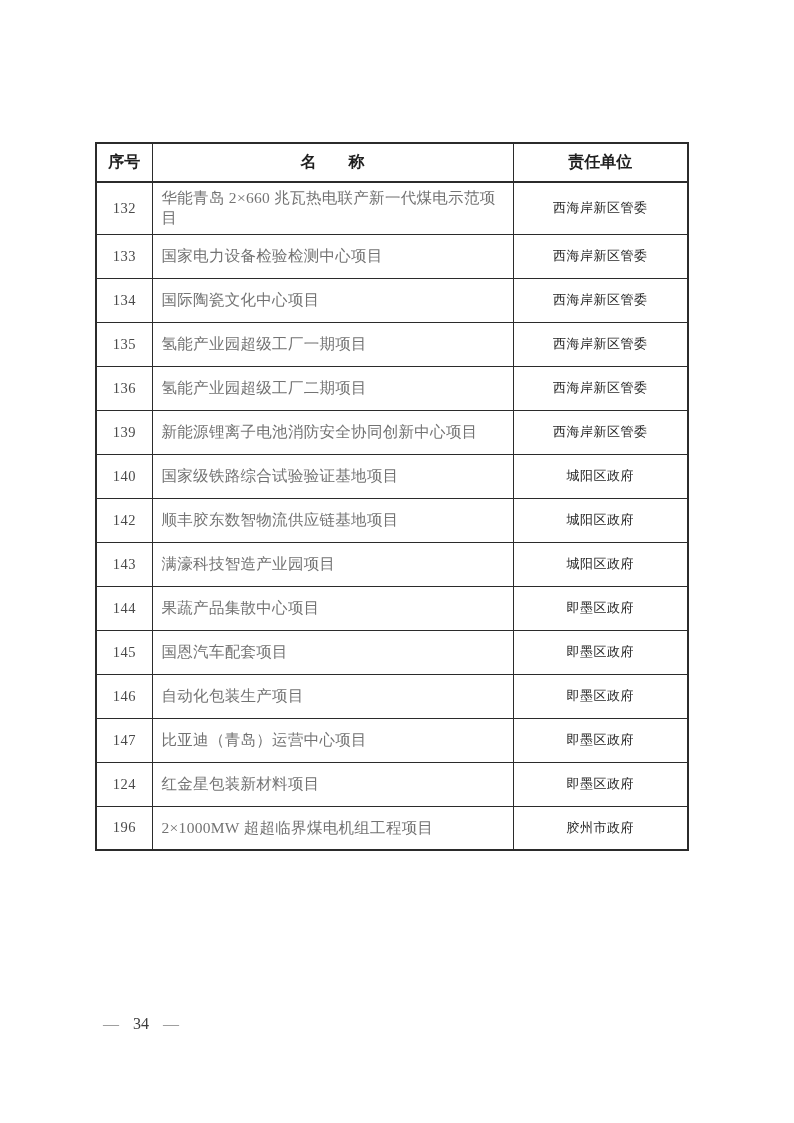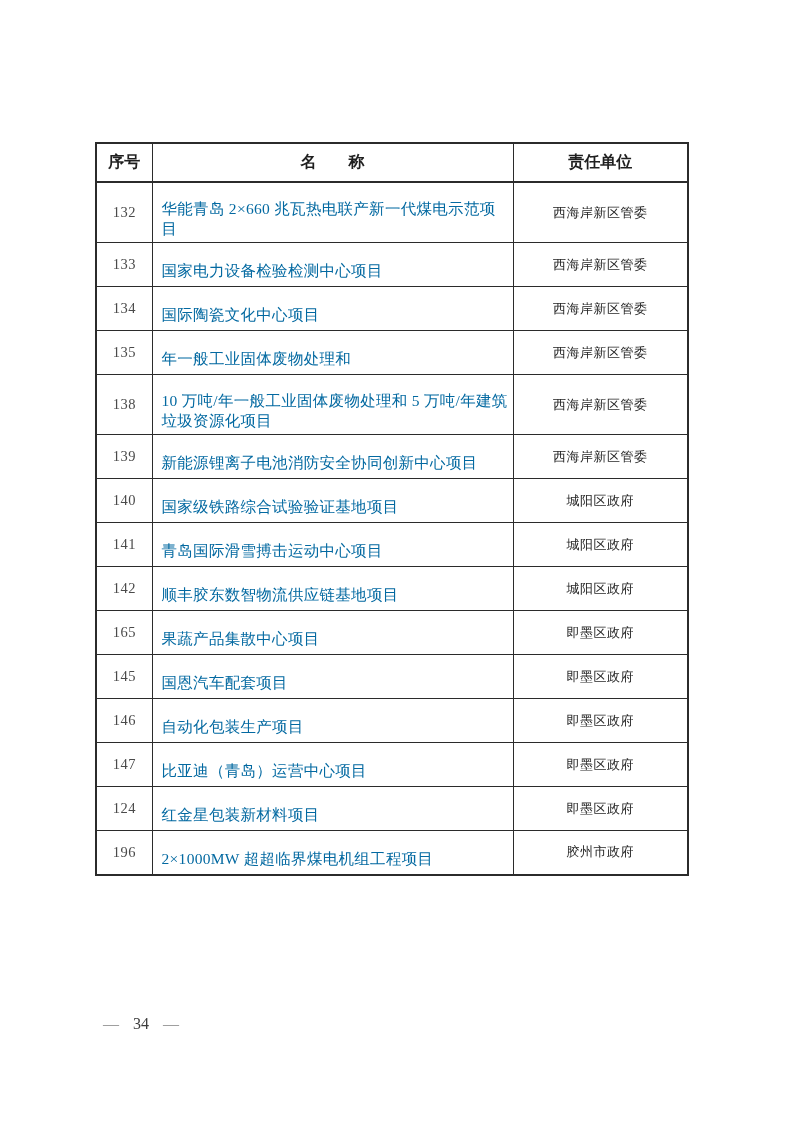--- a/index.html
+++ b/index.html
@@ -58,8 +58,8 @@
     text-align: left;
     font-size: 15.5px;
     line-height: 20px;
-    color: #0369a1;
-    padding: 16px 4px 3px 9px;
+    color: #737373;
+    padding: 3px 4px 3px 9px;
     letter-spacing: 0.3px;
   }
   td.td-unit {

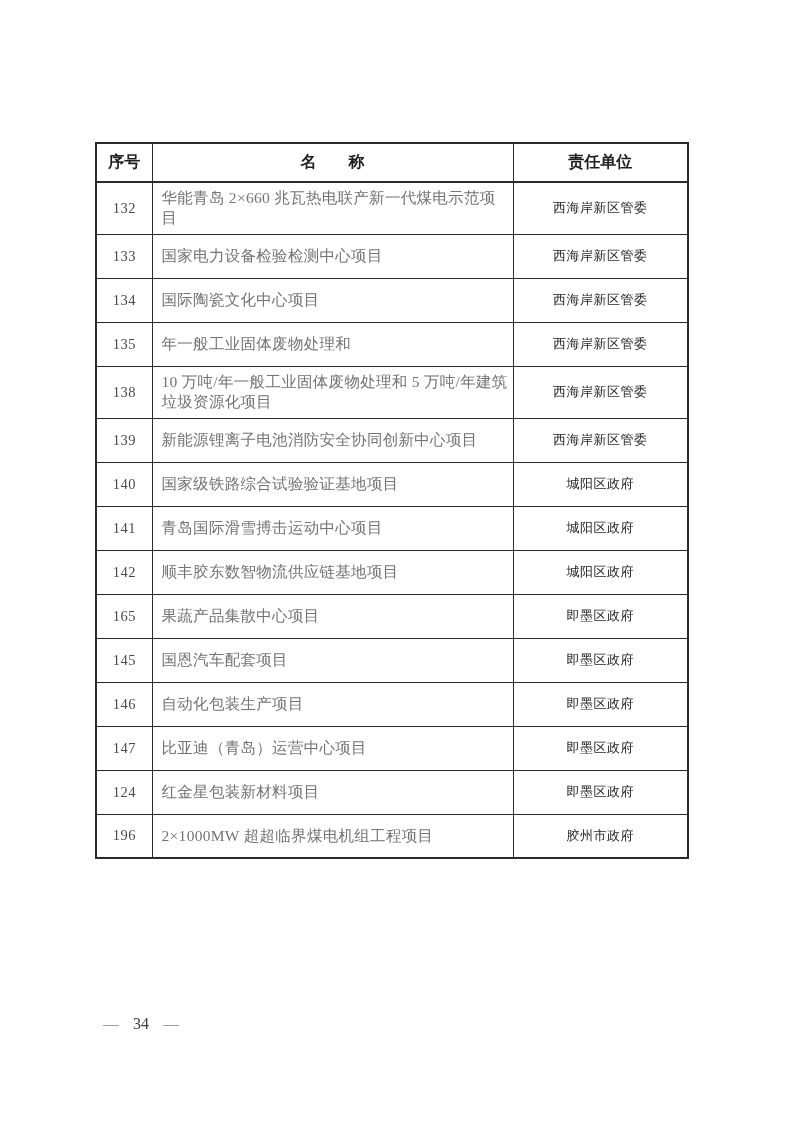--- a/index.html
+++ b/index.html
@@ -123,7 +123,7 @@
         </tr>
         <tr>
           <td class="td-no">135</td>
-          <td class="td-name">年一般工业固体废物处理和</td>
+          <td class="td-name">氢能产业园超级工厂一期项目</td>
           <td class="td-unit">西海岸新区管委</td>
         </tr>
         <tr class="tall">

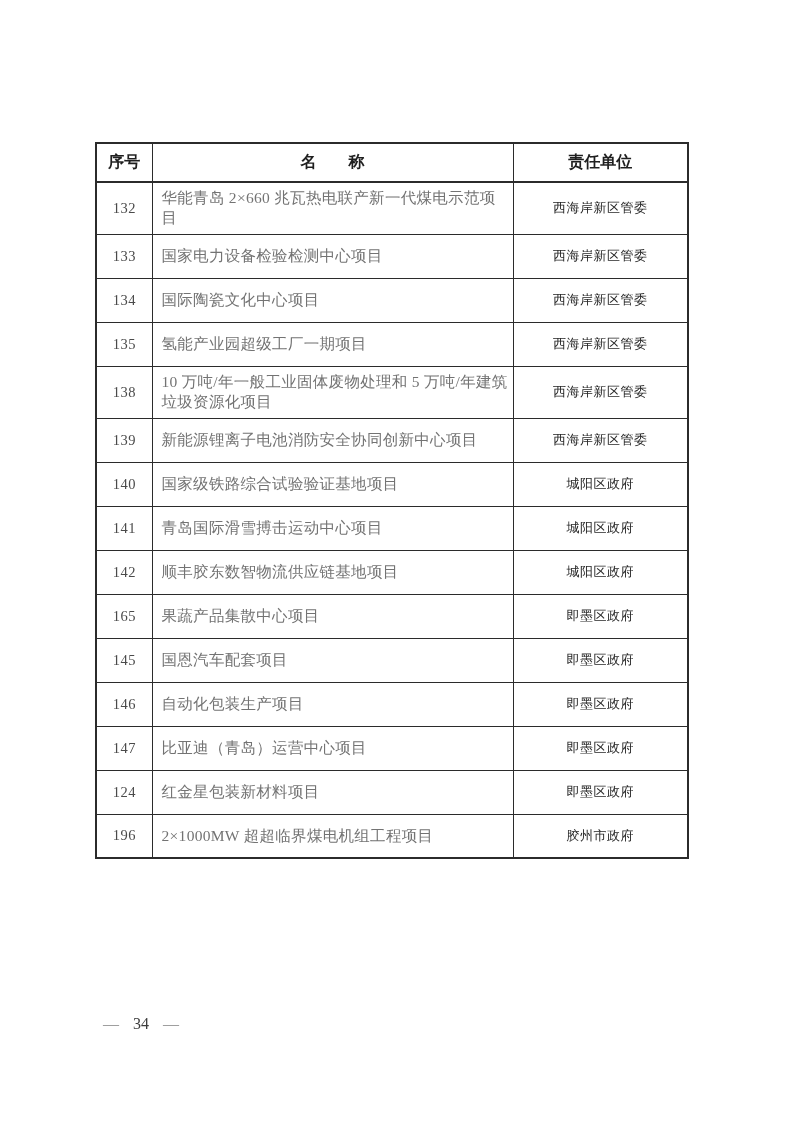--- a/index.html
+++ b/index.html
@@ -126,6 +126,11 @@
           <td class="td-name">氢能产业园超级工厂一期项目</td>
           <td class="td-unit">西海岸新区管委</td>
         </tr>
+        <tr>
+          <td class="td-no">136</td>
+          <td class="td-name">氢能产业园超级工厂二期项目</td>
+          <td class="td-unit">西海岸新区管委</td>
+        </tr>
         <tr class="tall">
           <td class="td-no">138</td>
           <td class="td-name">10 万吨/年一般工业固体废物处理和 5 万吨/年建筑垃圾资源化项目</td>

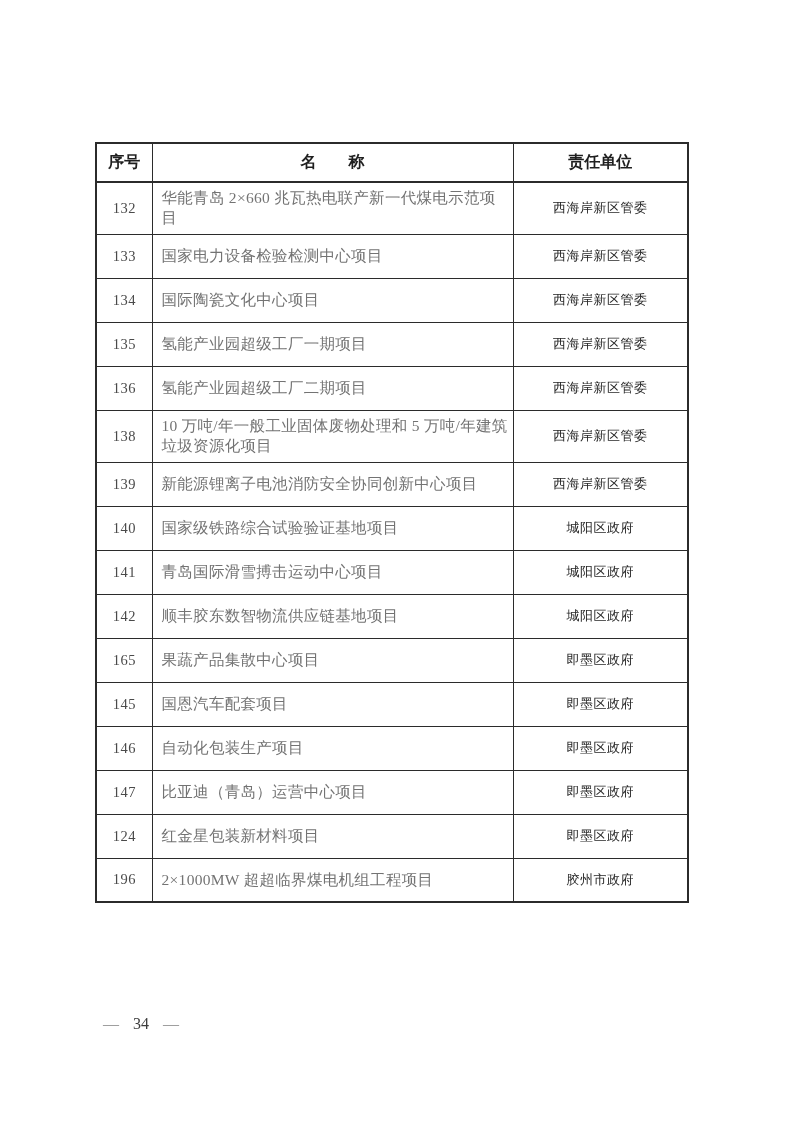--- a/index.html
+++ b/index.html
@@ -131,11 +131,6 @@
           <td class="td-name">氢能产业园超级工厂二期项目</td>
           <td class="td-unit">西海岸新区管委</td>
         </tr>
-        <tr class="tall">
-          <td class="td-no">138</td>
-          <td class="td-name">10 万吨/年一般工业固体废物处理和 5 万吨/年建筑垃圾资源化项目</td>
-          <td class="td-unit">西海岸新区管委</td>
-        </tr>
         <tr>
           <td class="td-no">139</td>
           <td class="td-name">新能源锂离子电池消防安全协同创新中心项目</td>

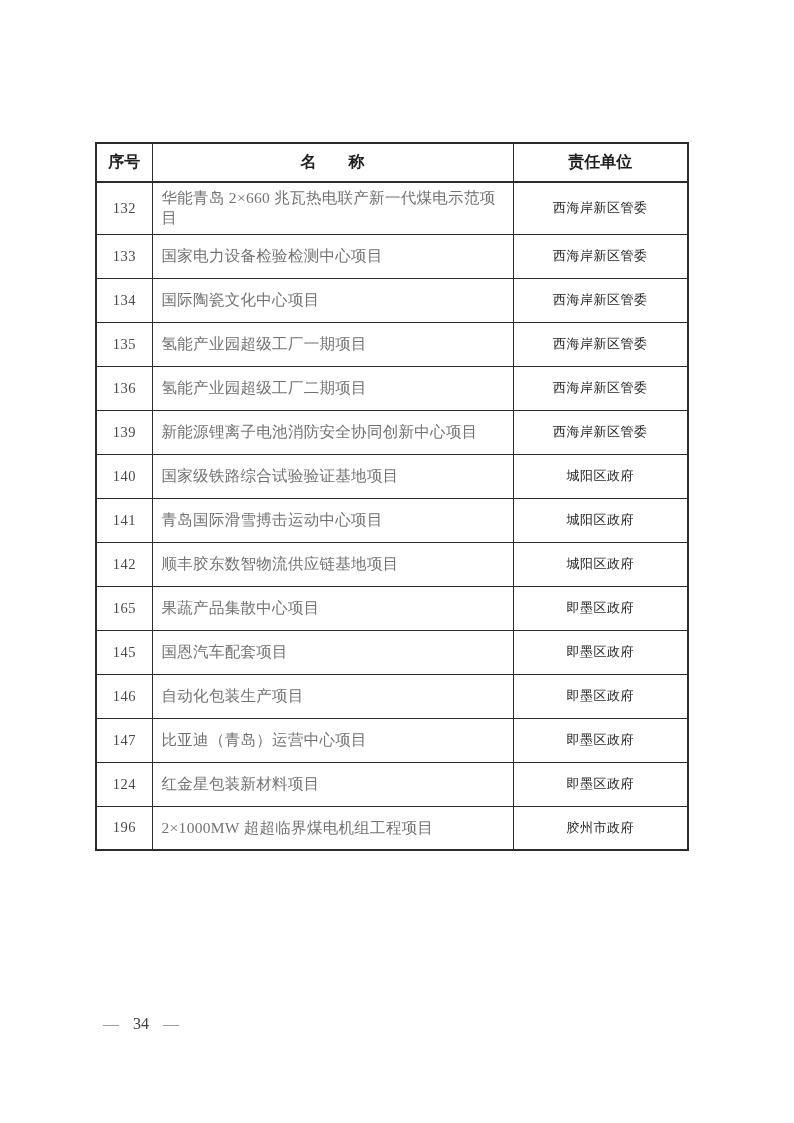--- a/index.html
+++ b/index.html
@@ -142,11 +142,6 @@
           <td class="td-unit">城阳区政府</td>
         </tr>
         <tr>
-          <td class="td-no">141</td>
-          <td class="td-name">青岛国际滑雪搏击运动中心项目</td>
-          <td class="td-unit">城阳区政府</td>
-        </tr>
-        <tr>
           <td class="td-no">142</td>
           <td class="td-name">顺丰胶东数智物流供应链基地项目</td>
           <td class="td-unit">城阳区政府</td>

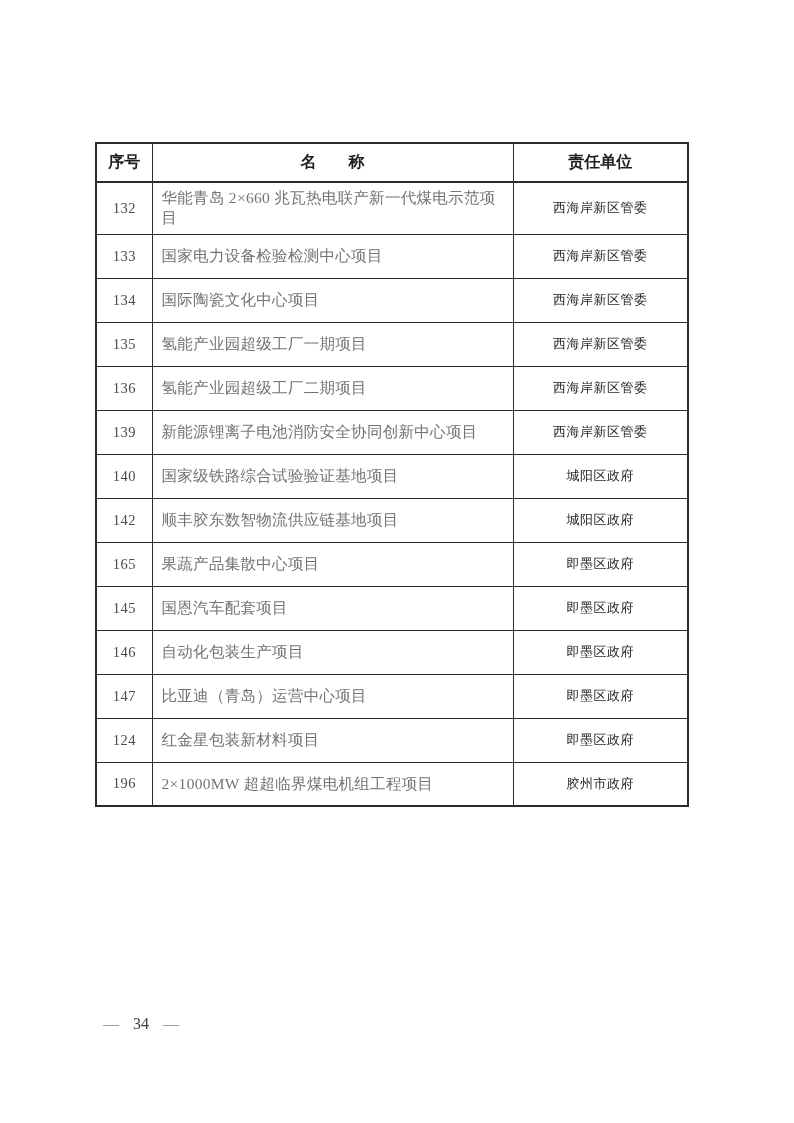--- a/index.html
+++ b/index.html
@@ -147,6 +147,11 @@
           <td class="td-unit">城阳区政府</td>
         </tr>
         <tr>
+          <td class="td-no">143</td>
+          <td class="td-name">满濠科技智造产业园项目</td>
+          <td class="td-unit">城阳区政府</td>
+        </tr>
+        <tr>
           <td class="td-no">165</td>
           <td class="td-name">果蔬产品集散中心项目</td>
           <td class="td-unit">即墨区政府</td>

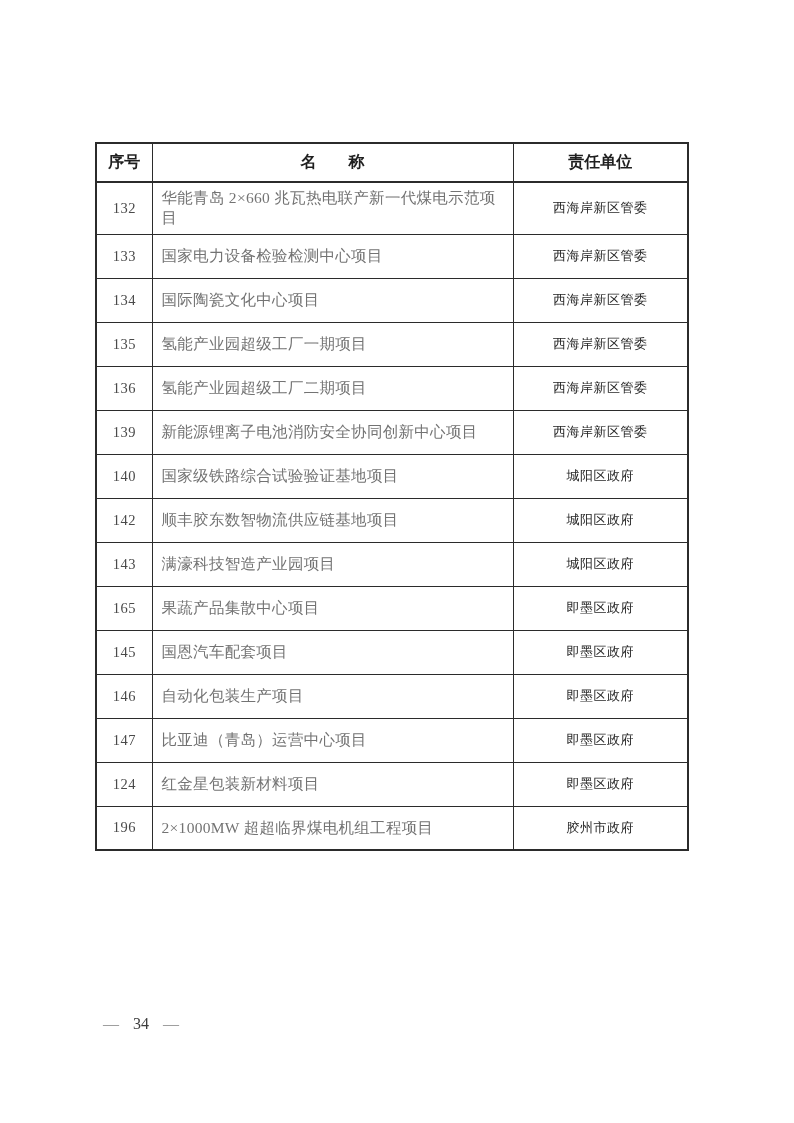--- a/index.html
+++ b/index.html
@@ -152,7 +152,7 @@
           <td class="td-unit">城阳区政府</td>
         </tr>
         <tr>
-          <td class="td-no">165</td>
+          <td class="td-no">144</td>
           <td class="td-name">果蔬产品集散中心项目</td>
           <td class="td-unit">即墨区政府</td>
         </tr>

